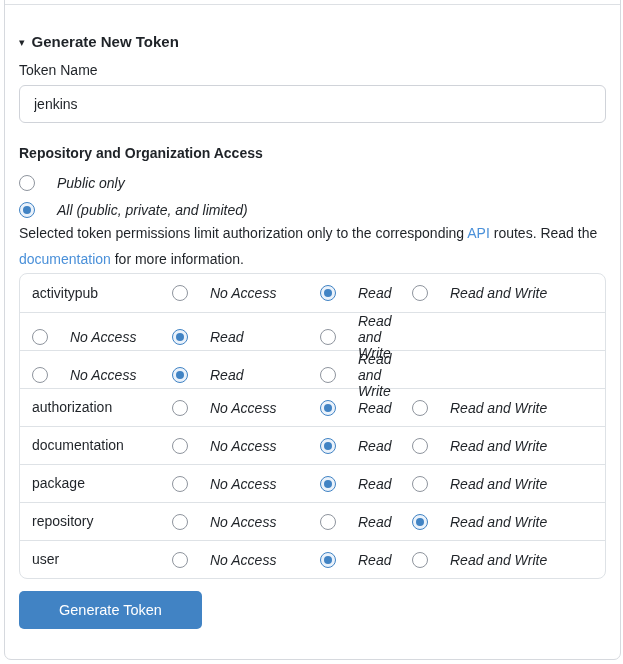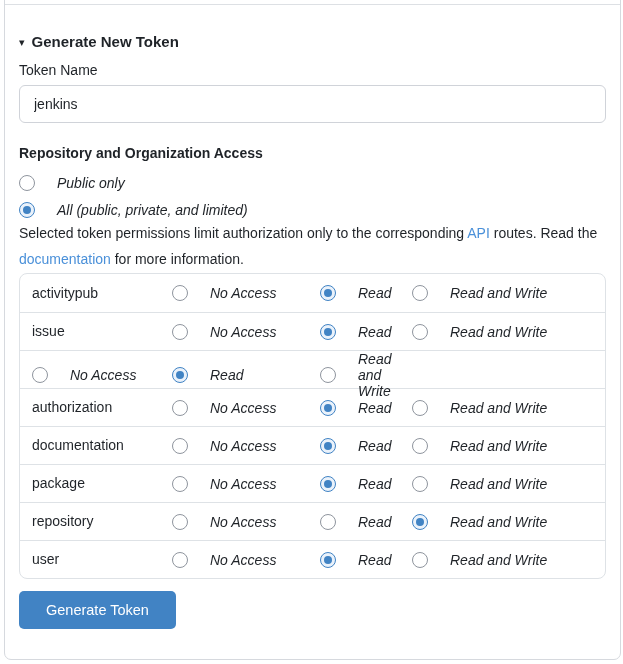--- a/index.html
+++ b/index.html
@@ -110,7 +110,6 @@
     </label>
   </div>
         <div class="scope-row">
-    <div class="scope-name">issue</div>
     <label class="opt">
       <span class="radio"></span>
       <span class="opt-label">No Access</span>

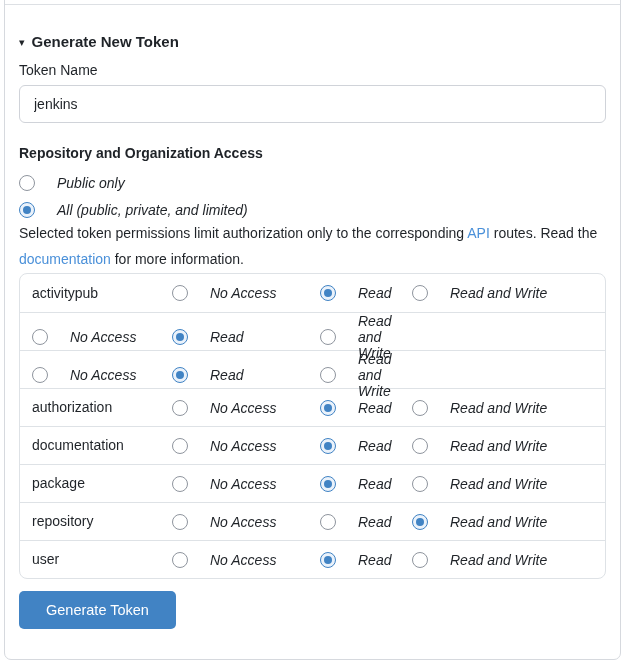--- a/index.html
+++ b/index.html
@@ -59,7 +59,7 @@
   .scope-row + .scope-row{border-top:1px solid var(--table-border);}
   .scope-name{line-height:19px;}
   .submit-btn{
-    margin-top:12px;height:38px;padding:0 27px;border:none;border-radius:5px;
+    margin-top:12px;height:38px;padding:0 40px;border:none;border-radius:5px;
     background:var(--accent);color:#fff;font-size:14.5px;font-family:inherit;
     cursor:pointer;display:inline-block;
   }

